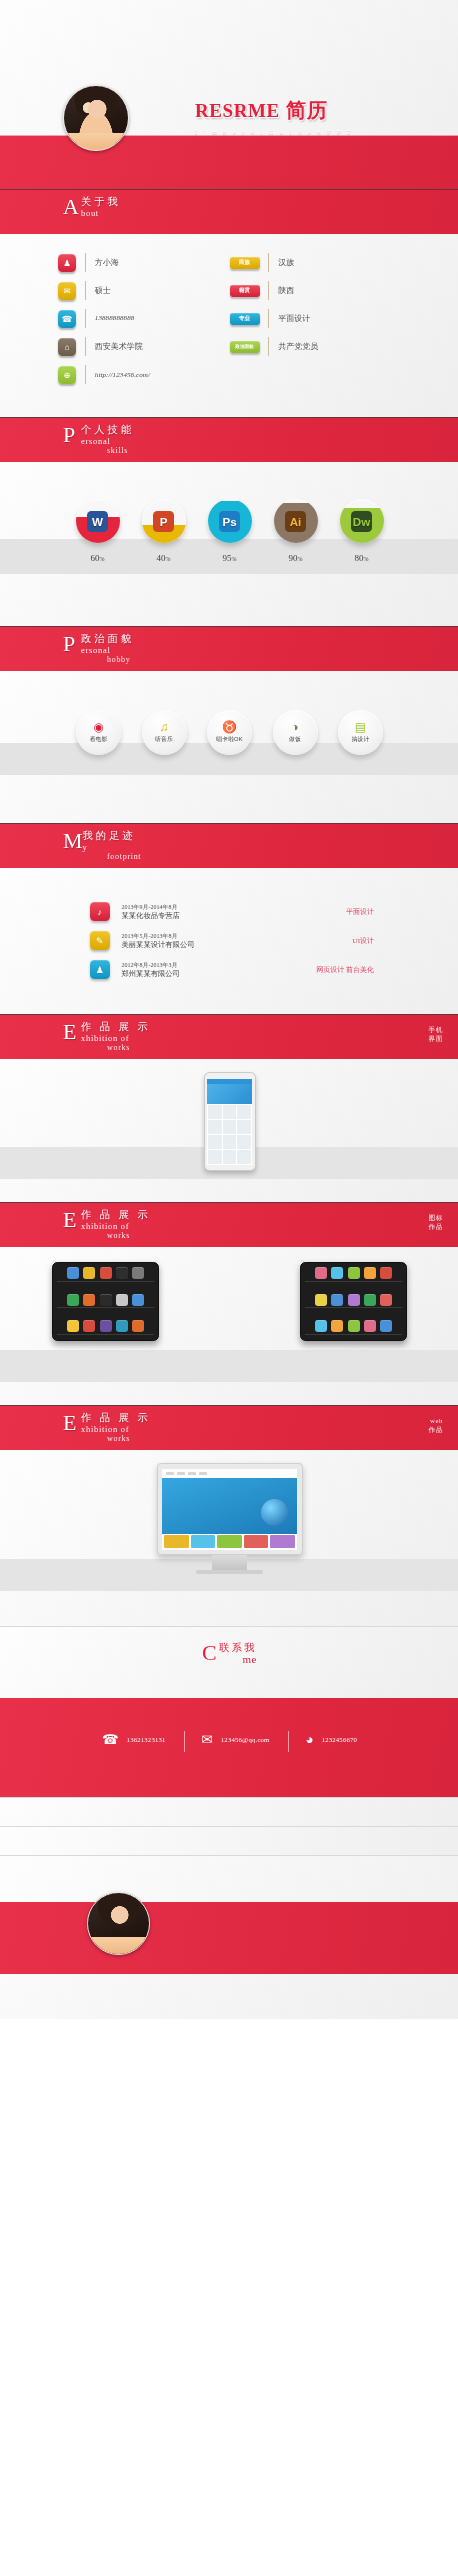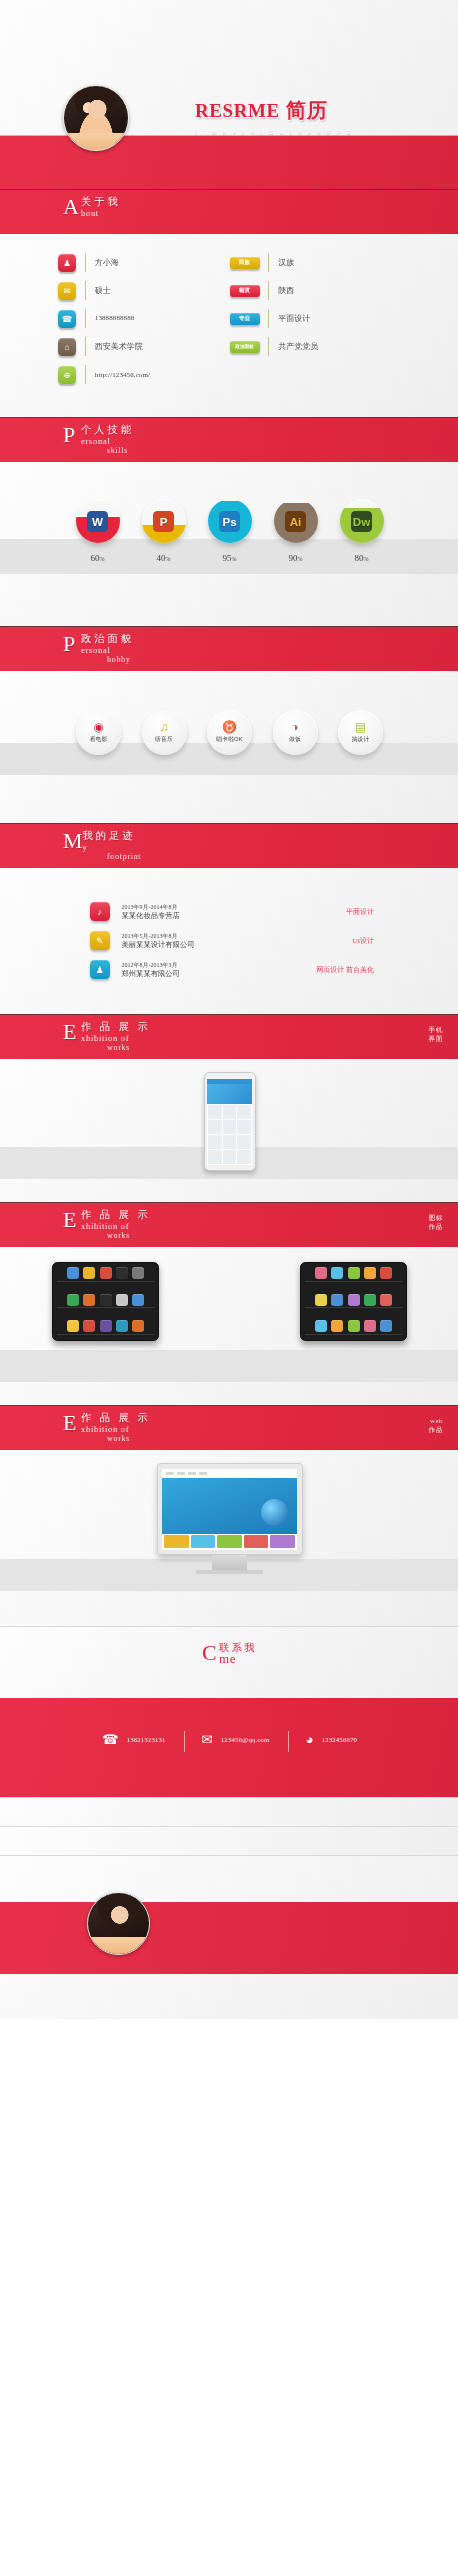--- a/index.html
+++ b/index.html
@@ -89,7 +89,7 @@
   }
   .about-div { width:0.6px; height:19.5px; background:#cdbc9c; margin:0 9.7px 0 8.5px; flex:0 0 0.6px;}
   .about-txt { font-size:8px; color:#4a4a4a; line-height:9px; }
-  .about-txt.small { font-size:7px; letter-spacing:0.1px;}
+  .about-txt.small { font-size:7px; letter-spacing:0.1px;font-style:italic;}
   .about-tag {
     width:30px; height:12px; border-radius:2.4px; flex:0 0 30px;
     display:flex; align-items:center; justify-content:center;

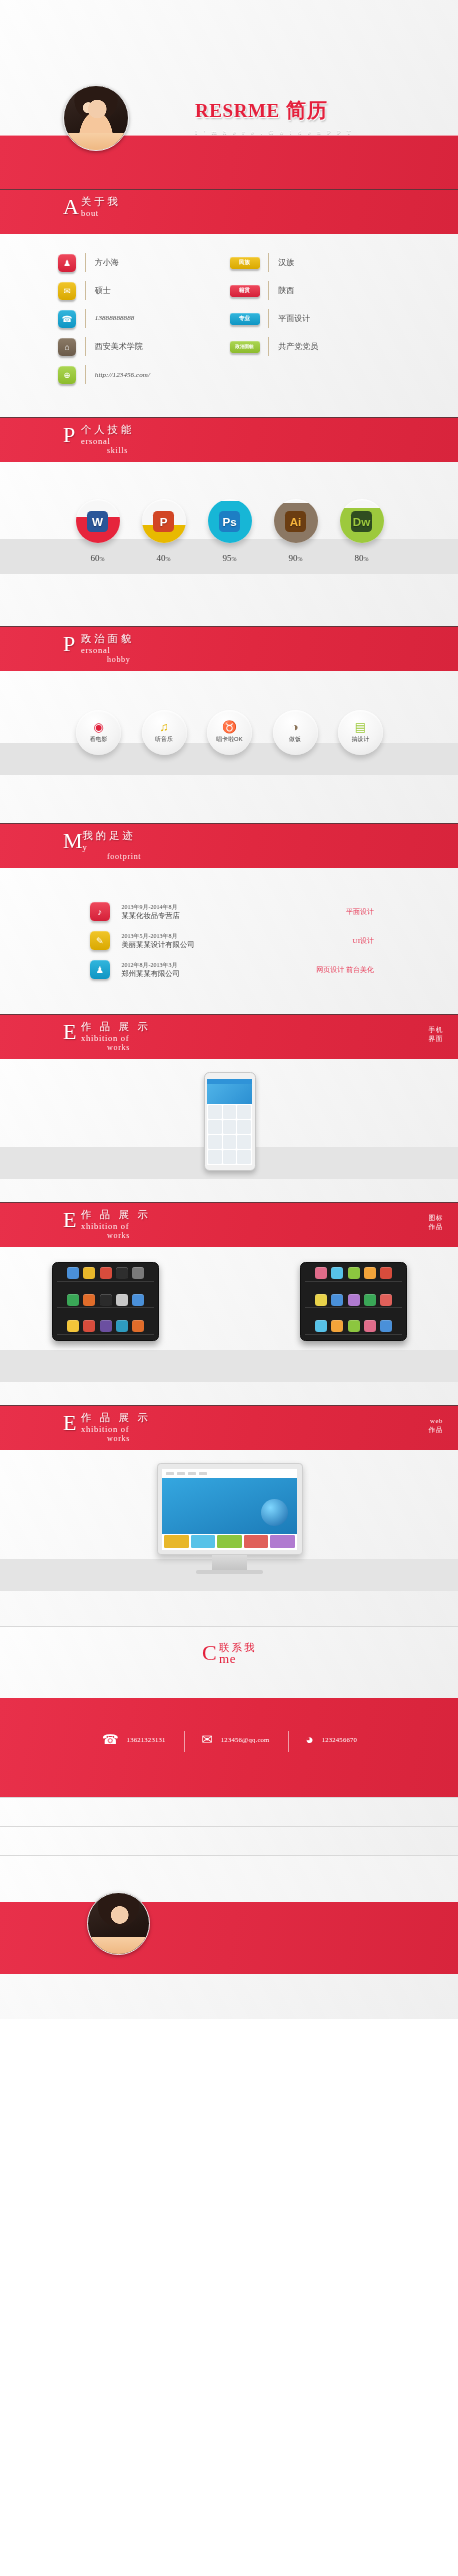--- a/index.html
+++ b/index.html
@@ -203,7 +203,7 @@
   .contact-title .big { float:left; font-size:22px; line-height:21px; color:#e4203c; font-family:"Liberation Serif", serif;}
   .contact-title .stack { margin-left:17px; }
   .contact-title .cn { font-size:10.3px; letter-spacing:2.4px; color:#e4203c; line-height:11.6px;}
-  .contact-title .en { font-size:13px; color:#e4203c; line-height:10.3px; letter-spacing:0.6px;}
+  .contact-title .en { font-size:11px; color:#e4203c; line-height:10.3px; letter-spacing:0.6px;text-align:right;}
   #contact-bar { height:99px; position:relative; }
   .contact-row { display:flex; align-items:center; justify-content:center; gap:0; padding-top:35px;}
   .citem { display:flex; align-items:center; gap:8px; padding:0 18px; position:relative;}

